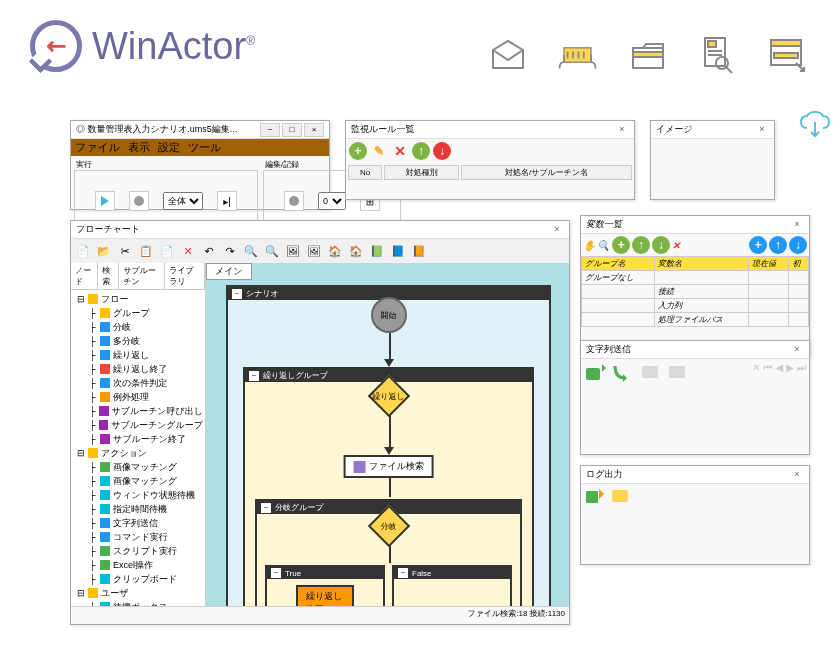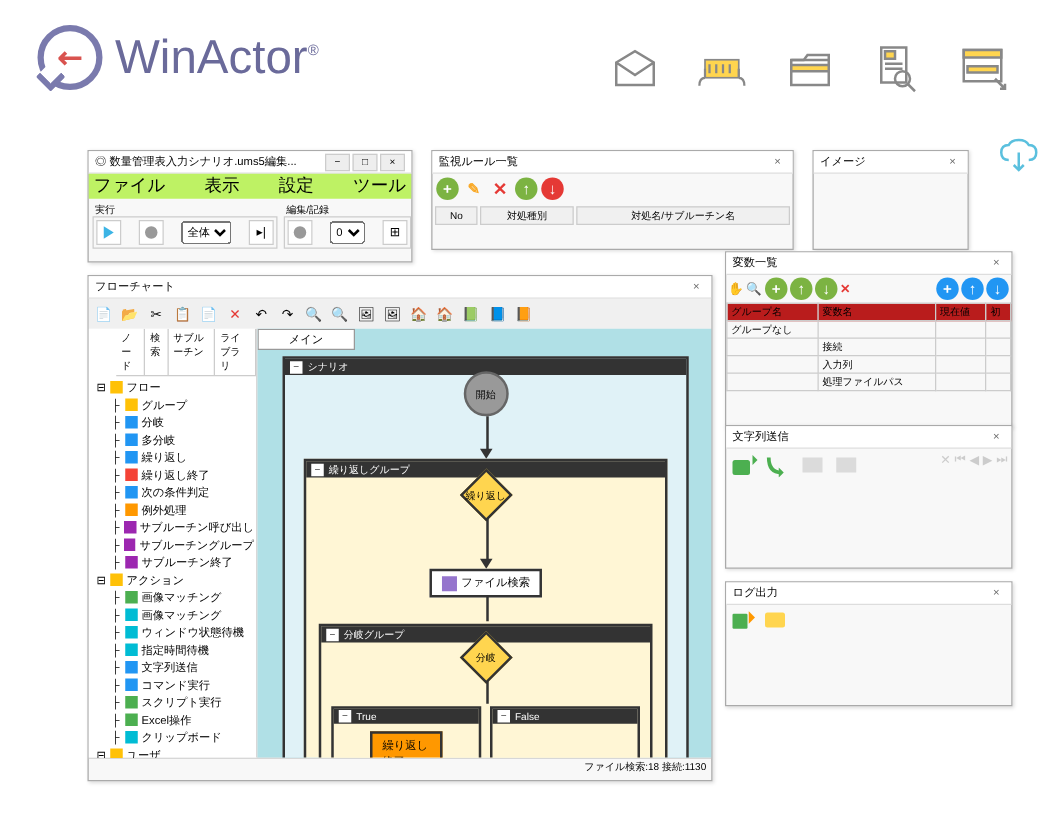--- a/index.html
+++ b/index.html
@@ -30,7 +30,7 @@
 
 
 #win-main { top: 120px; left: 70px; width: 260px; height: 90px; }
-.menu-bar { padding: 1px 4px; font-size: 14px; display: flex; gap: 8px; background: #bef264; justify-content: space-between; }
+.menu-bar { padding: 1px 4px; font-size: 11px; display: flex; gap: 8px; background: #a16207; }
 .control-row { display: flex; padding: 3px; gap: 5px; }
 .ctrl-group { border: 1px solid #ccc; padding: 2px; display: flex; gap: 14px; align-items: center; }
 .ctrl-label { font-size: 8px; padding: 0 2px; }

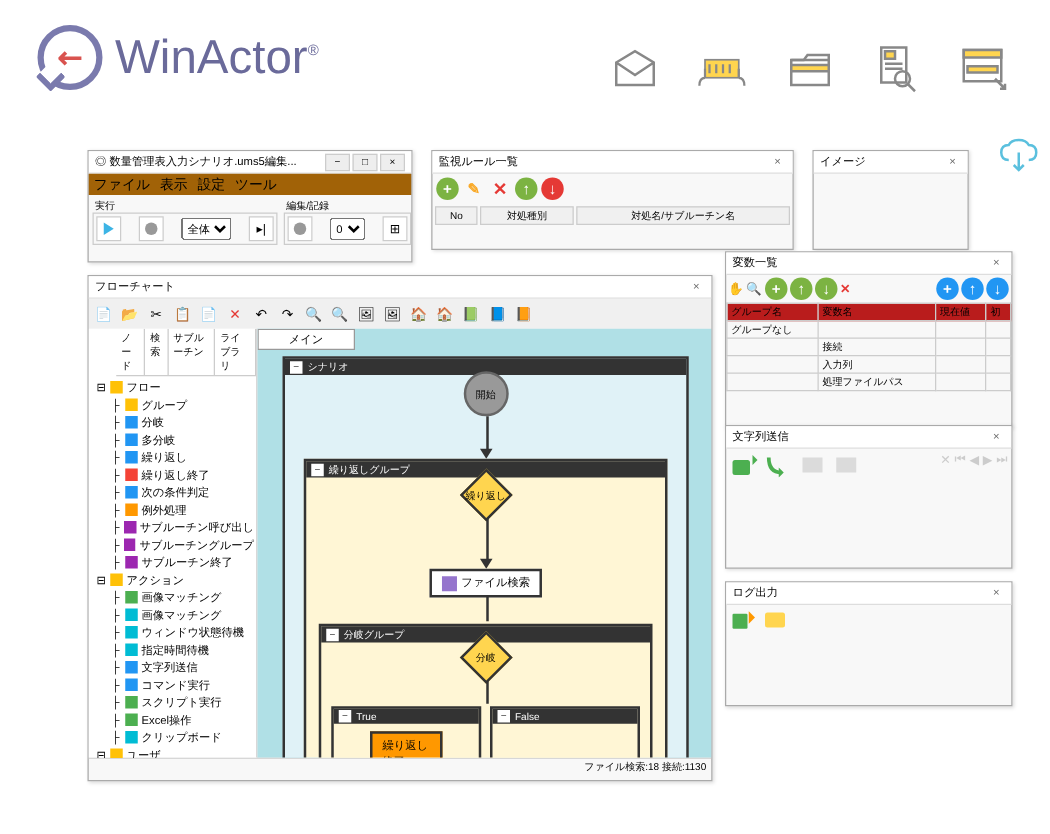--- a/index.html
+++ b/index.html
@@ -32,7 +32,7 @@
 #win-main { top: 120px; left: 70px; width: 260px; height: 90px; }
 .menu-bar { padding: 1px 4px; font-size: 11px; display: flex; gap: 8px; background: #a16207; }
 .control-row { display: flex; padding: 3px; gap: 5px; }
-.ctrl-group { border: 1px solid #ccc; padding: 2px; display: flex; gap: 14px; align-items: center; }
+.ctrl-group { border: 1px solid #ccc; padding: 20px; display: flex; gap: 14px; align-items: center; }
 .ctrl-label { font-size: 8px; padding: 0 2px; }
 .ctrl-btn { width: 20px; height: 20px; border: 1px solid #ccc; background: #fff; display: flex; align-items: center; justify-content: center; }
 .play-icon { width: 0; height: 0; border-left: 8px solid #3cb4e5; border-top: 5px solid transparent; border-bottom: 5px solid transparent; }

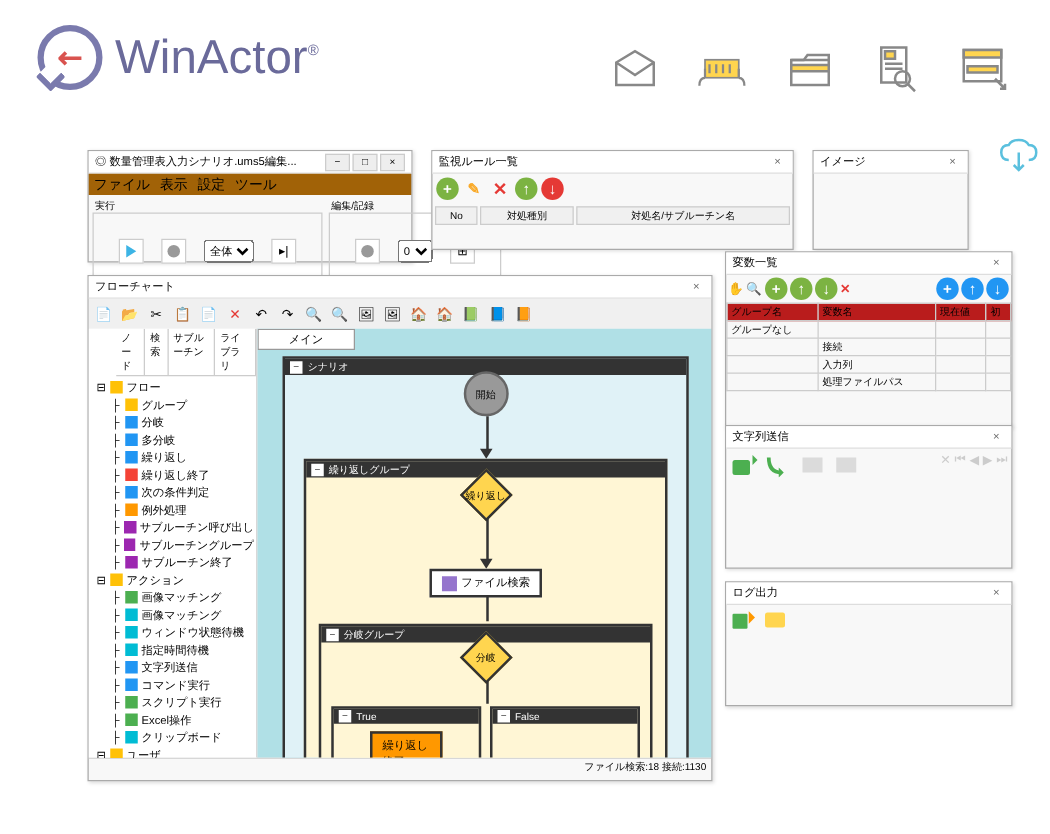--- a/index.html
+++ b/index.html
@@ -92,7 +92,7 @@
 .flow-status { font-size: 8px; padding: 1px 4px; text-align: right; border-top: 1px solid #ccc; }
 
 
-#win-var { top: 201px; left: 580px; width: 230px; height: 141px; }
+#win-var { top: 215px; left: 580px; width: 230px; height: 141px; font-style: italic; }
 .var-toolbar { padding: 2px; display: flex; gap: 2px; align-items: center; }
 .var-table { width: 100%; font-size: 8px; border-collapse: collapse; }
 .var-table th, .var-table td { border: 1px solid #ccc; padding: 1px 3px; text-align: left; font-weight: normal; }

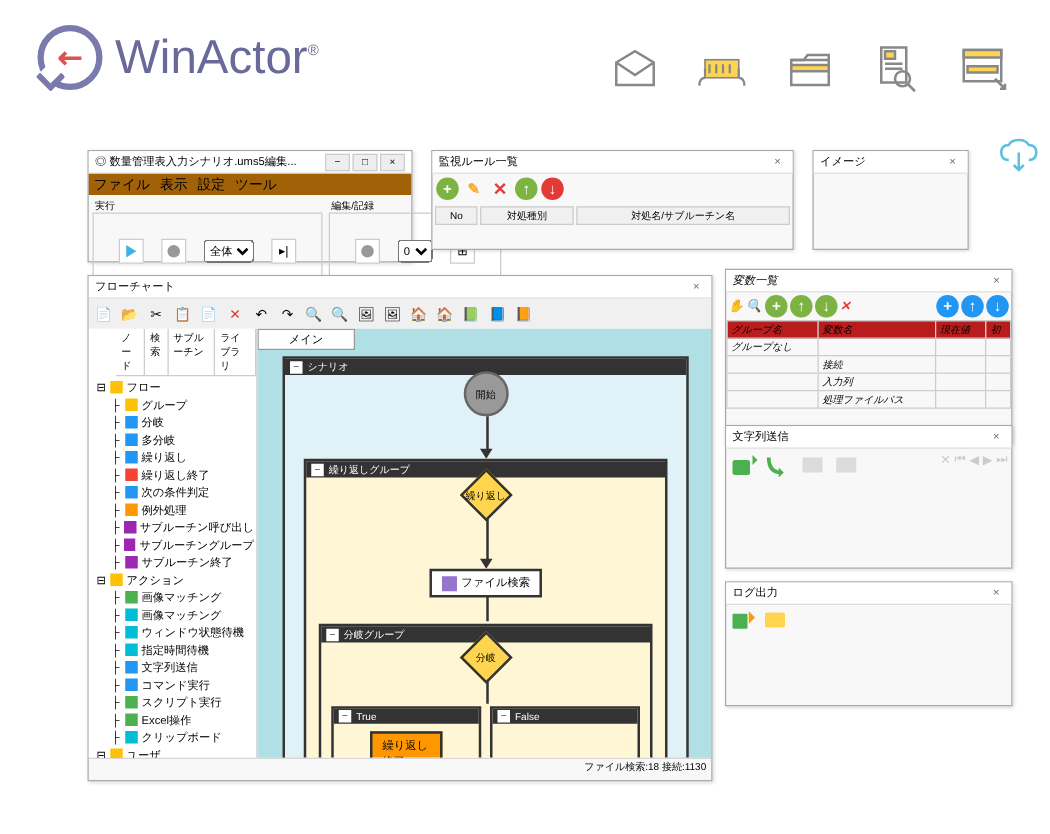--- a/index.html
+++ b/index.html
@@ -96,7 +96,7 @@
 .var-toolbar { padding: 2px; display: flex; gap: 2px; align-items: center; }
 .var-table { width: 100%; font-size: 8px; border-collapse: collapse; }
 .var-table th, .var-table td { border: 1px solid #ccc; padding: 1px 3px; text-align: left; font-weight: normal; }
-.var-table th { background: #b91c1c; }
+.var-table th { background: #fde047; }
 
 
 #win-data { top: 340px; left: 580px; width: 230px; height: 115px; }

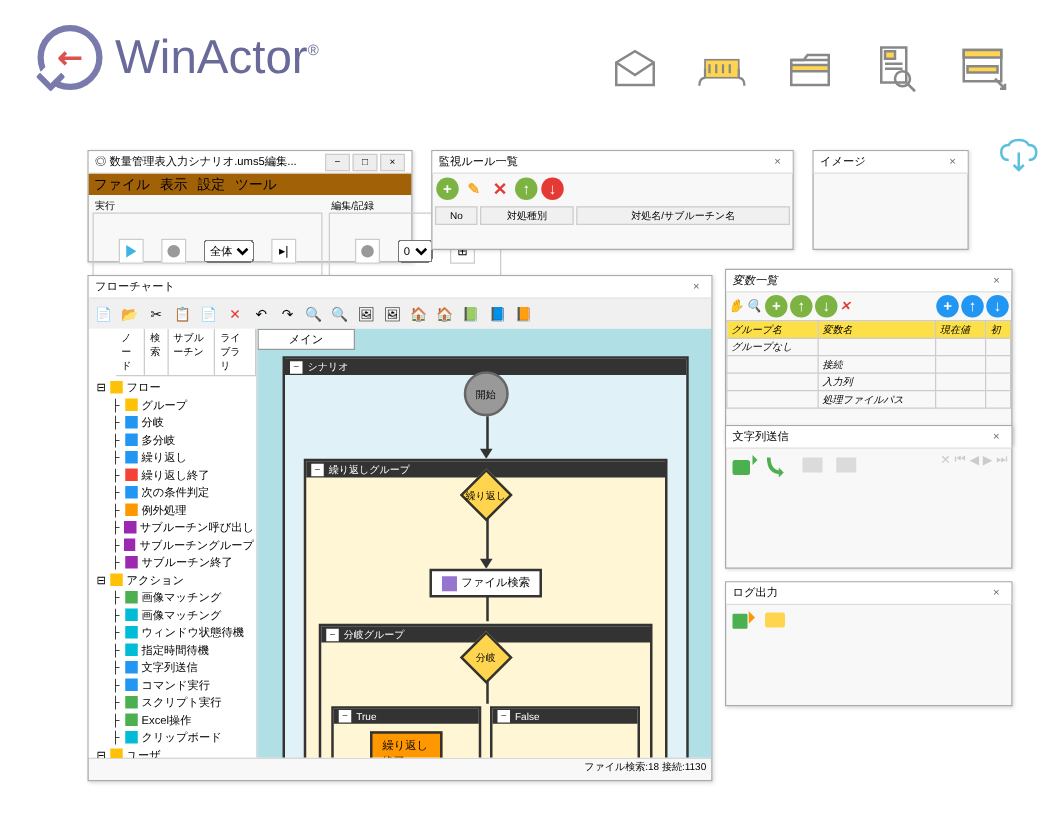--- a/index.html
+++ b/index.html
@@ -60,7 +60,7 @@
 .tb-btn { width: 20px; height: 20px; border: 1px solid transparent; display: flex; align-items: center; justify-content: center; font-size: 11px; }
 .flow-body { display: flex; height: calc(100% - 60px); }
 .node-tree { width: 135px; border-right: 1px solid #ccc; overflow: hidden; background: #fff; }
-.tree-tabs { display: flex; font-size: 8px; border-bottom: 1px solid #ccc; margin-left: 22px; }
+.tree-tabs { display: flex; font-size: 8px; border-bottom: 1px solid #ccc; }
 .tree-tab { padding: 2px 4px; border-right: 1px solid #ccc; }
 .tree-tab.active { background: #fff; }
 .tree-list { padding: 2px; font-size: 9px; line-height: 14px; overflow-y: auto; height: 320px; }

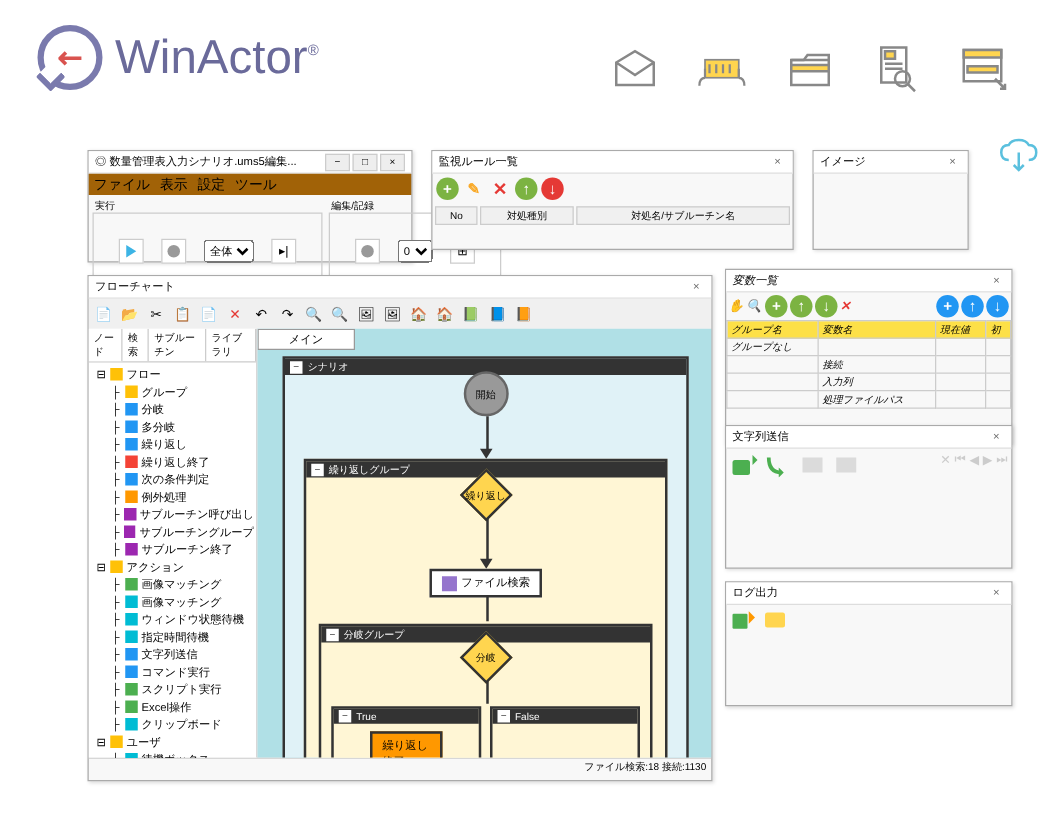--- a/index.html
+++ b/index.html
@@ -75,7 +75,7 @@
 .ico-c { background: #00bcd4; }
 
 .canvas-area { flex: 1; background: #b0e0e6; position: relative; overflow: hidden; }
-.canvas-tab { position: absolute; top: 0; left: 0; background: #fff; border: 1px solid #999; padding: 1px 24px; font-size: 9px; }
+.canvas-tab { position: absolute; top: 0; left: 0; background: #fff; border: 1px solid #999; padding: 1px 8px; font-size: 9px; }
 .fc-frame { position: absolute; border: 2px solid #333; background: #e0f2f7; }
 .fc-outer { top: 22px; left: 20px; width: 325px; height: 450px; }
 .fc-header { background: #333; color: #fff; font-size: 8px; padding: 1px 4px; display: flex; align-items: center; gap: 4px; }

